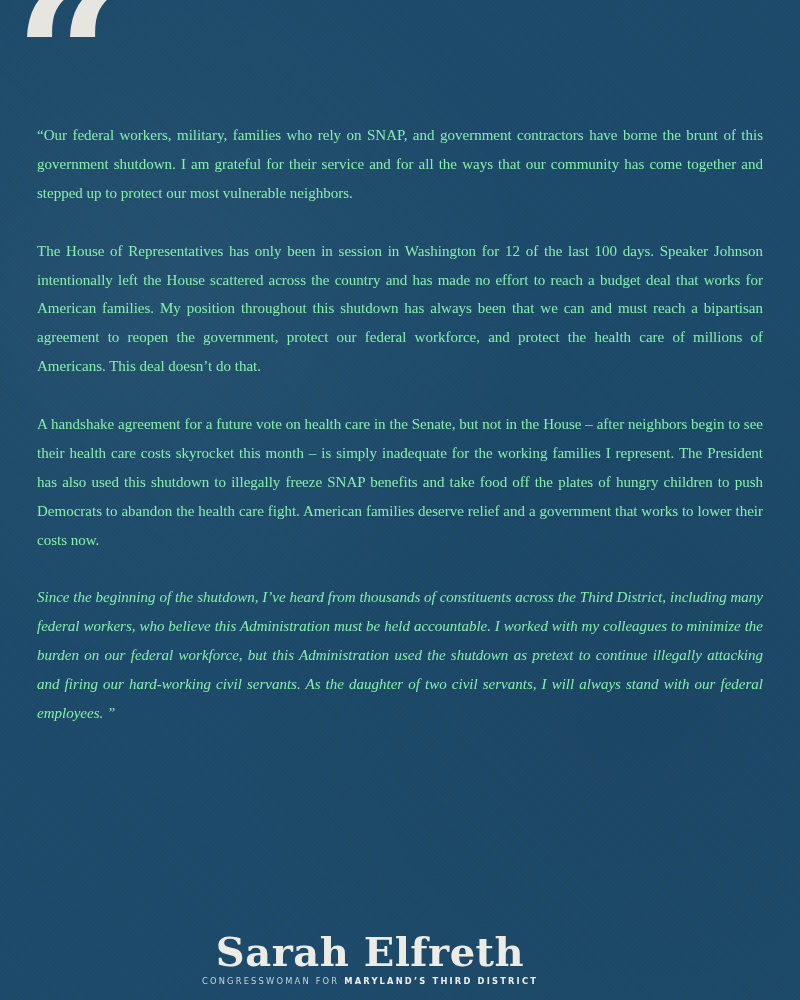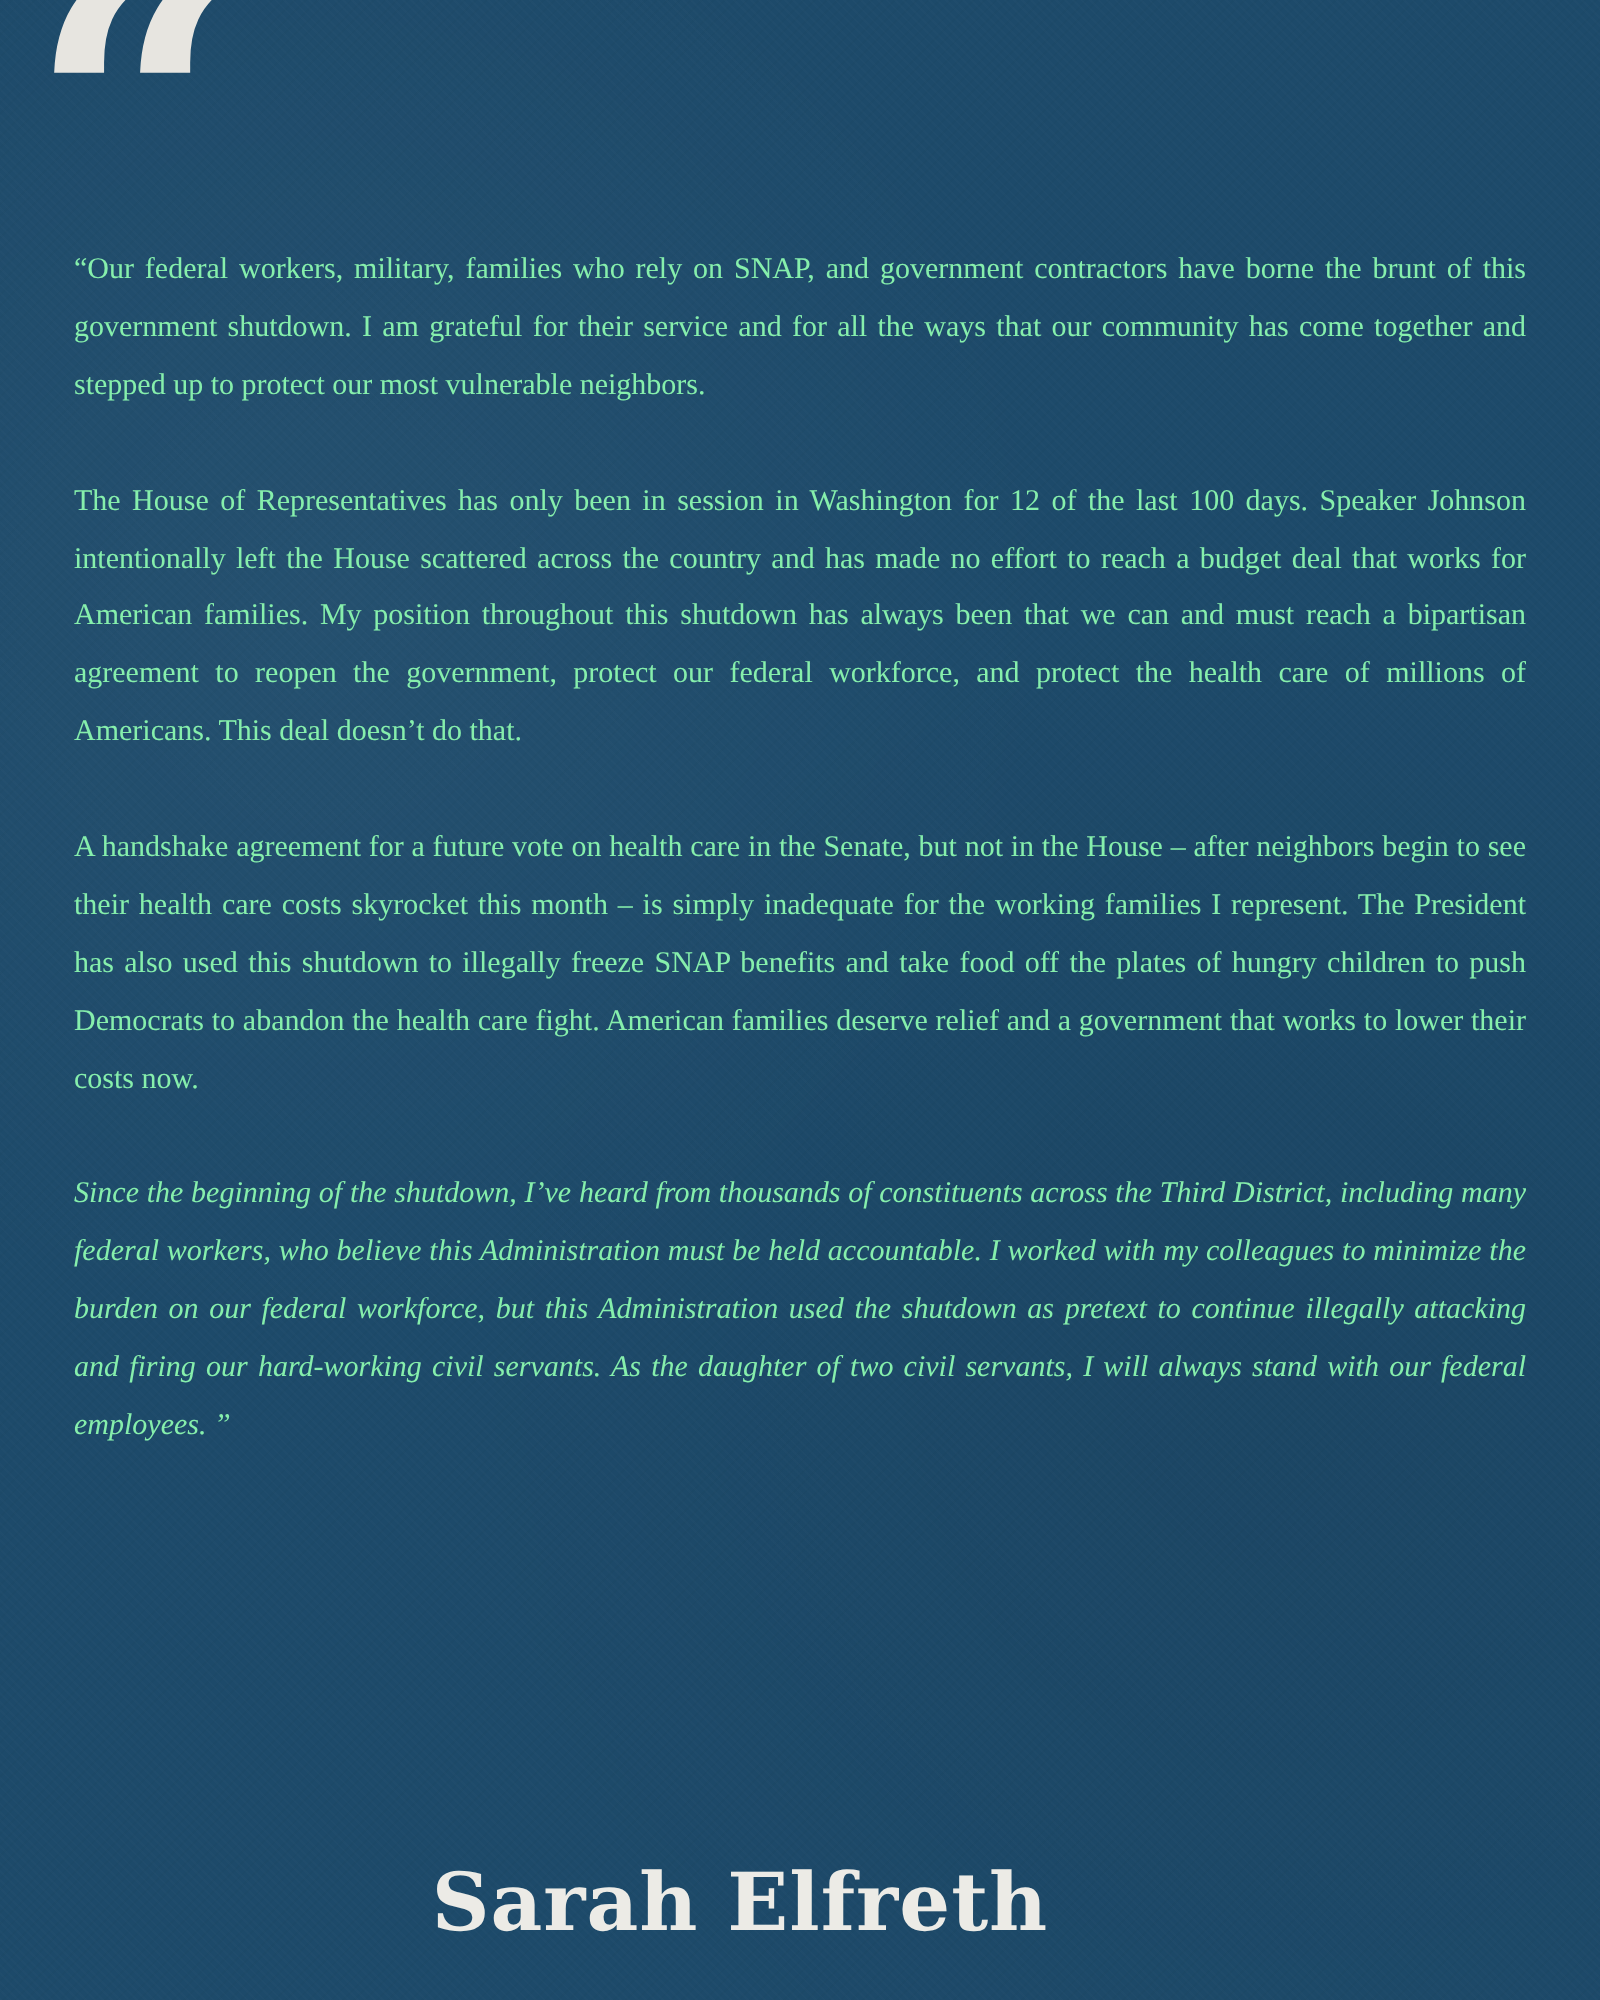--- a/index.html
+++ b/index.html
@@ -100,6 +100,7 @@
 
   <div class="signature">
     <span class="sig-name">Sarah Elfreth</span>
+    <span class="sig-title"><span>Congresswoman for</span> <b>Maryland’s Third District</b></span>
   </div>
 
 </div>

